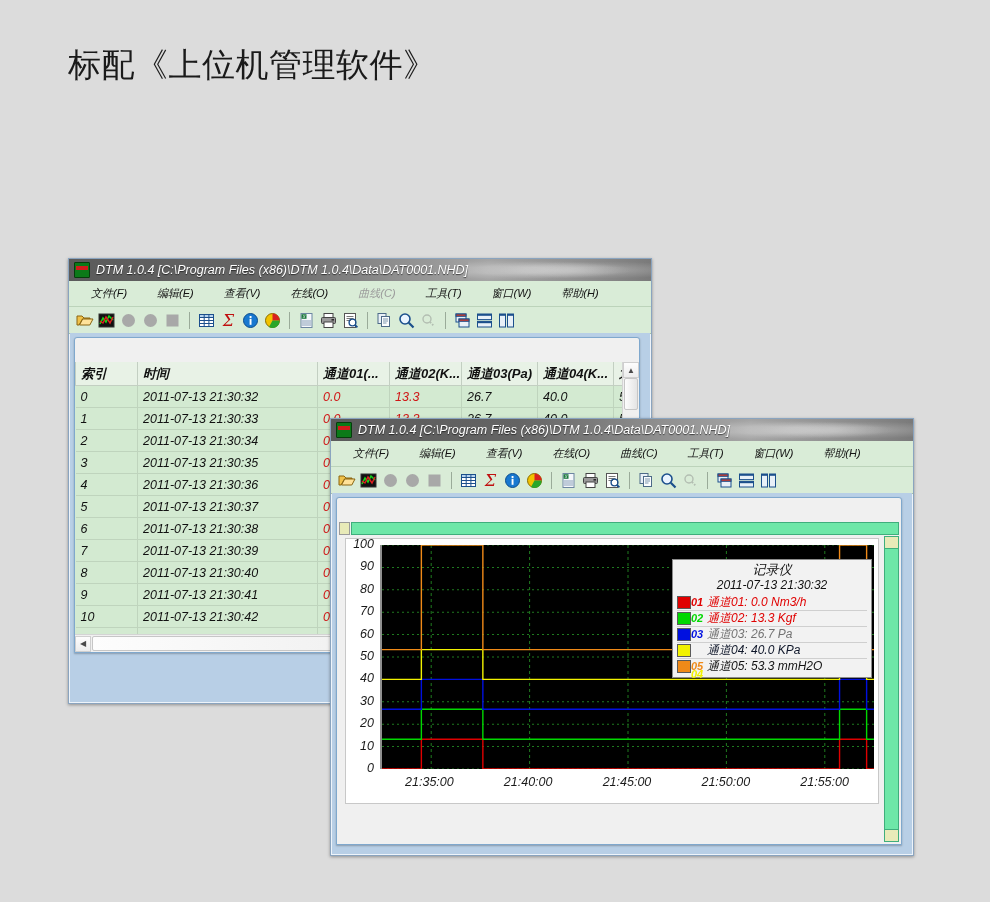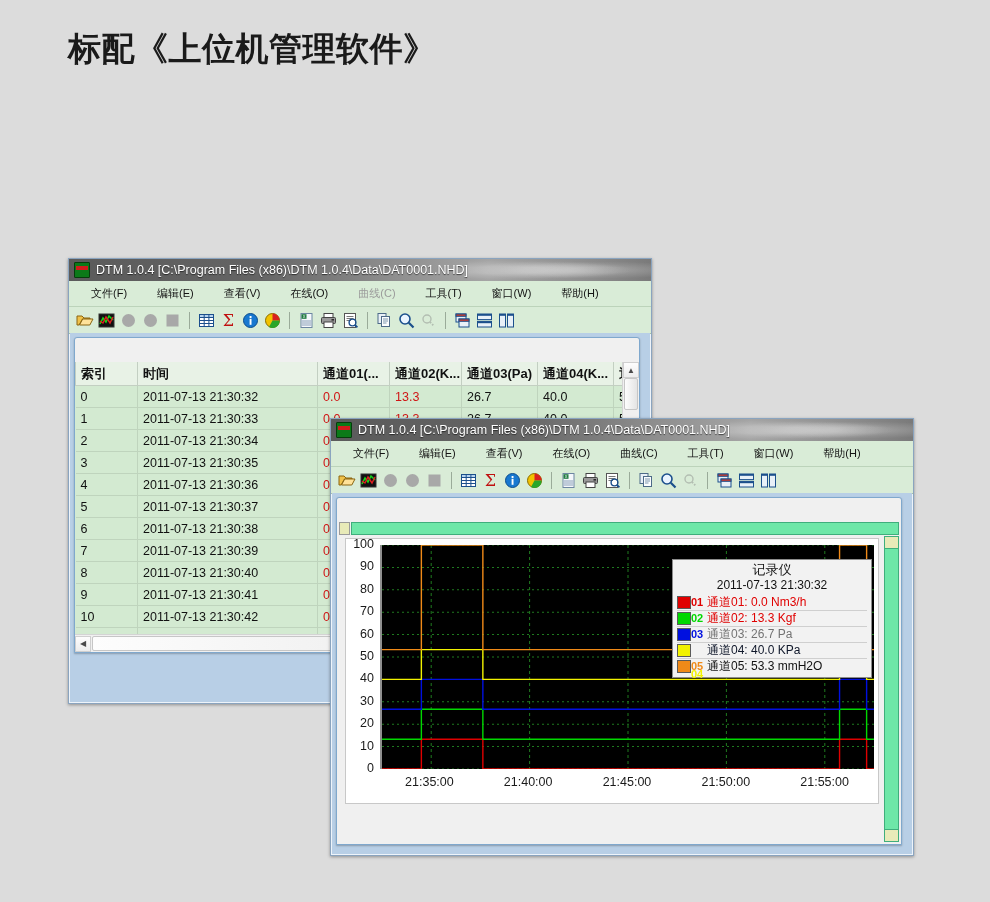--- a/index.html
+++ b/index.html
@@ -13,8 +13,8 @@
   
   #article{position:absolute;left:68px;top:28px;width:850px;}
   #heading{
-    font-size:33px;font-weight:700;color:#1a1a1a;letter-spacing:.5px;
-    line-height:1.25;margin:0 0 26px 0;
+    font-size:33px;font-weight:400;color:#1a1a1a;letter-spacing:.5px;
+    line-height:1.25;margin:16px 0 26px 0;
   }
   #para{
     font-size:25px;color:#141414;line-height:1.72;margin:0;

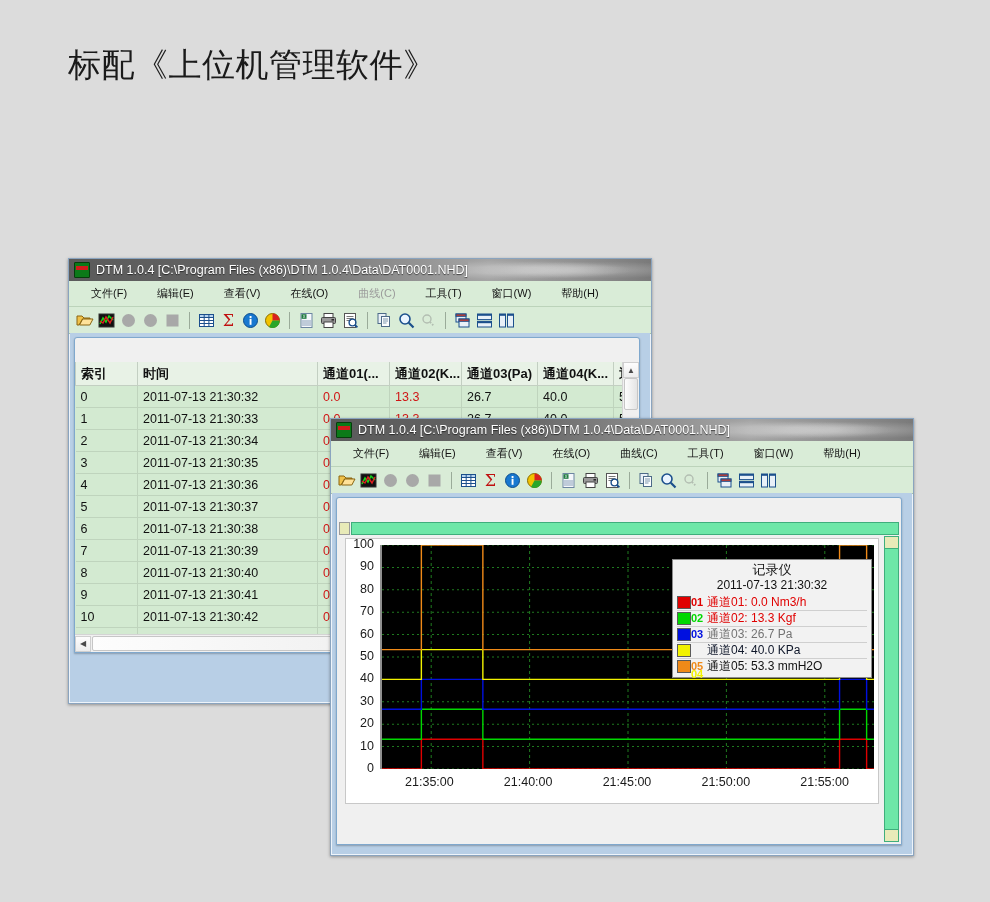--- a/index.html
+++ b/index.html
@@ -26,6 +26,7 @@
     border:1px solid #8aa4bf;
     background:#eef4fa;
     box-shadow:0 1px 3px rgba(0,0,0,.35);
+    font-style:italic;
   }
   .titlebar{
     height:22px;position:relative;

